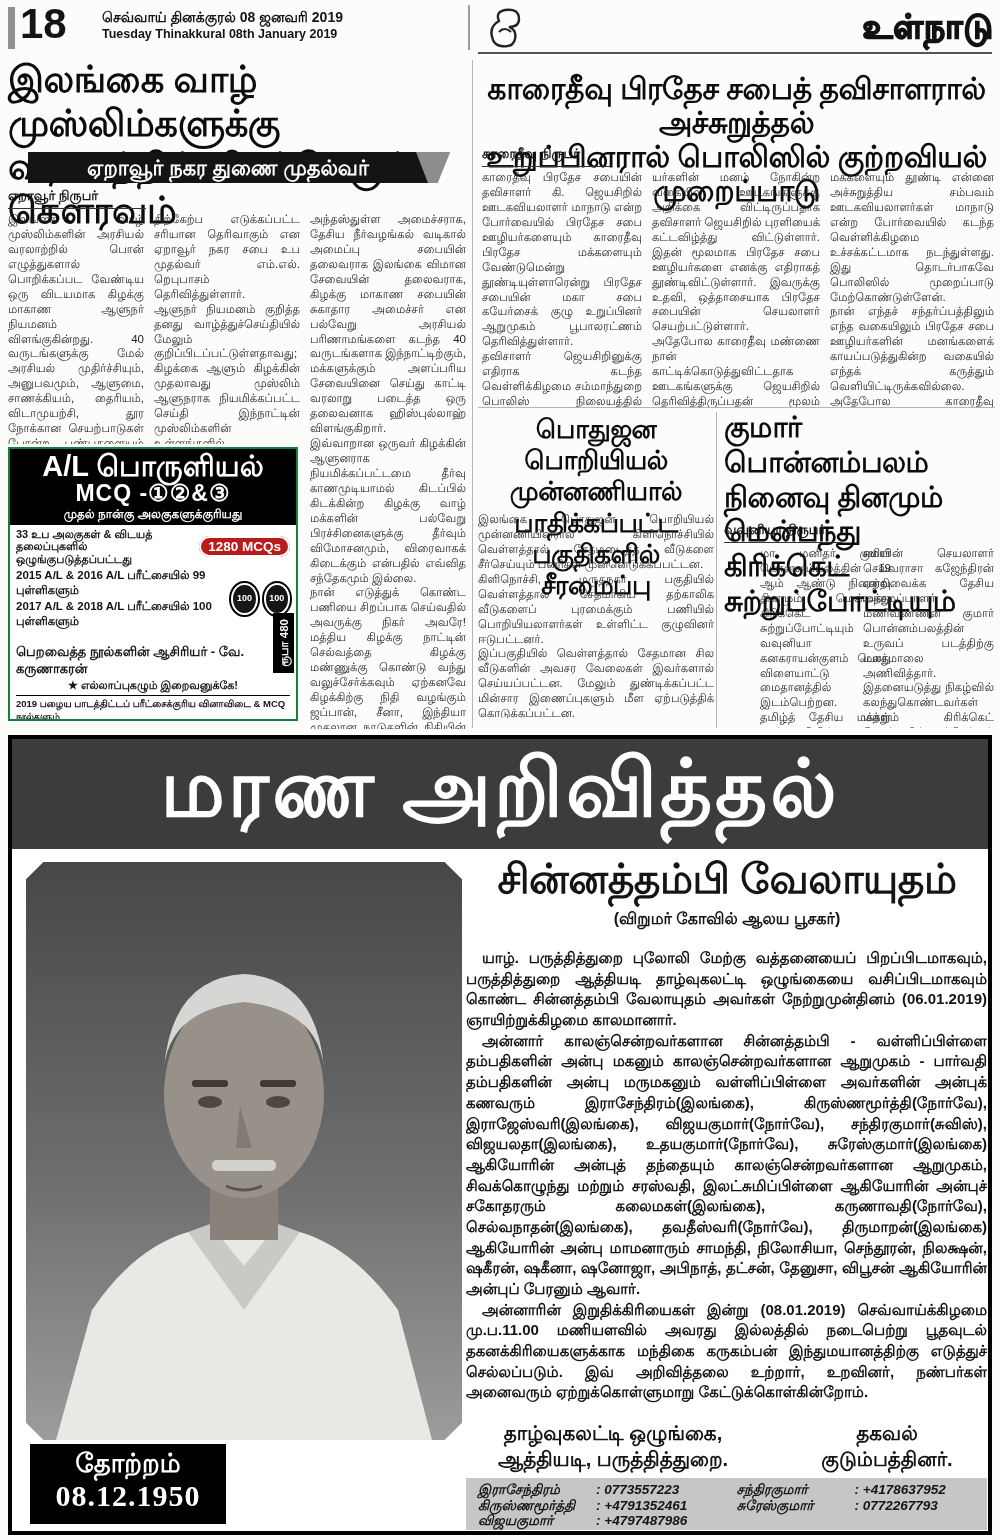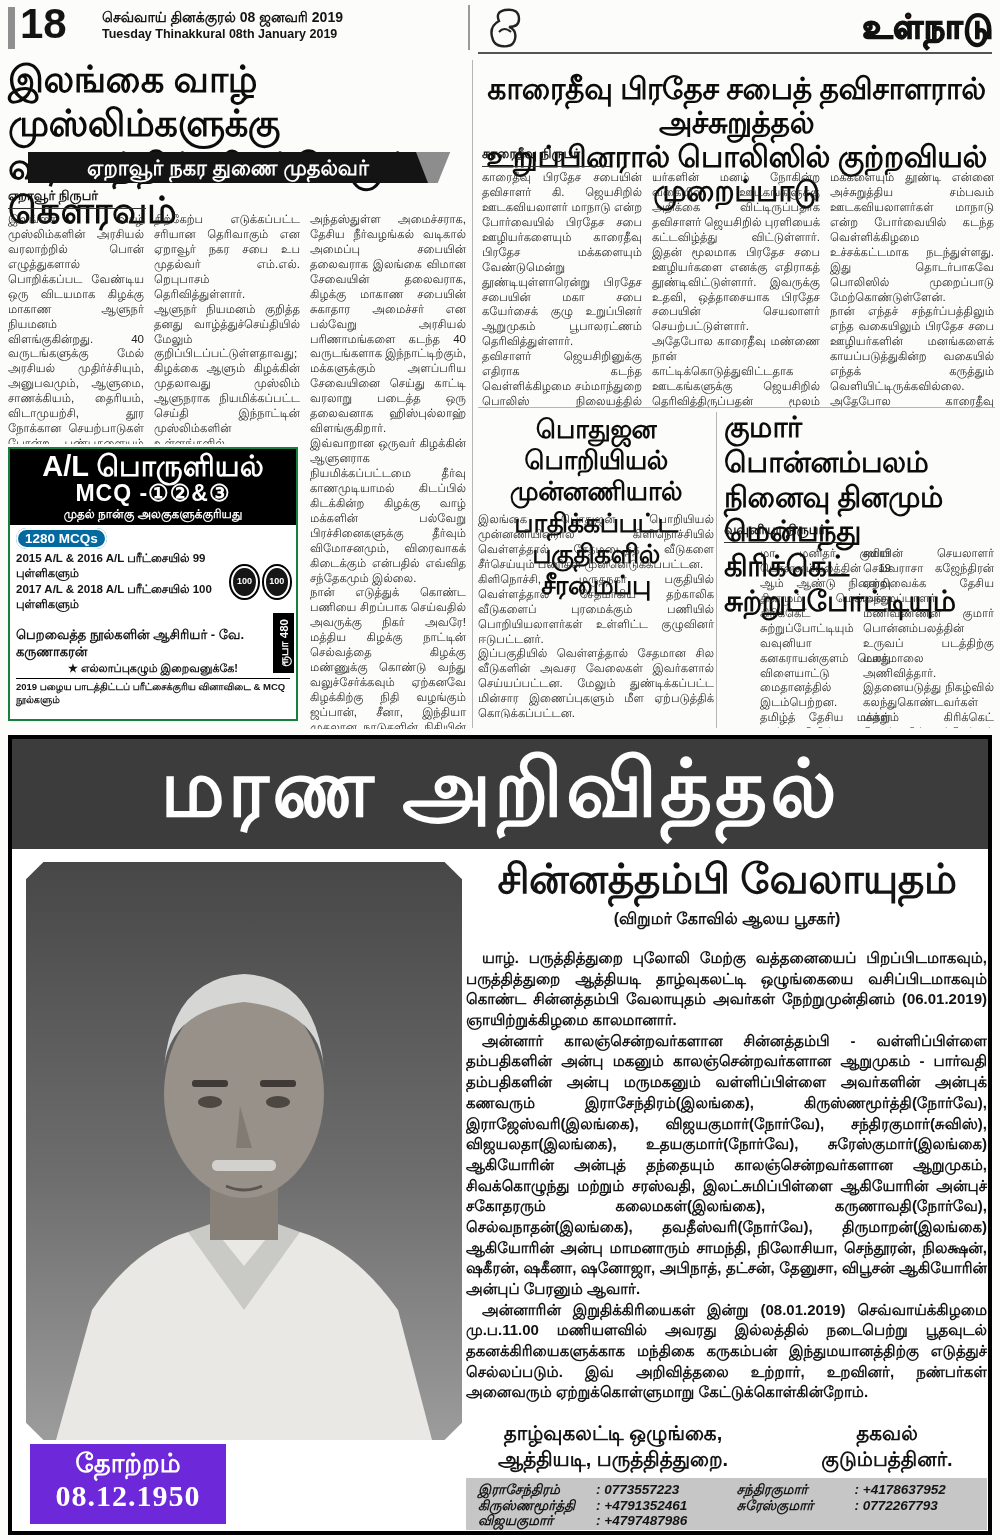--- a/index.html
+++ b/index.html
@@ -157,6 +157,7 @@
     </div>
     <div id="ad-body">
       <div id="ad-row1">
+        <div id="ad-feature">33 உப அலகுகள் &amp; விடயத் தலைப்புகளில் ஒழுங்குபடுத்தப்பட்டது</div>
         <div id="ad-badge">1280 MCQs</div>
       </div>
       <div id="ad-results">

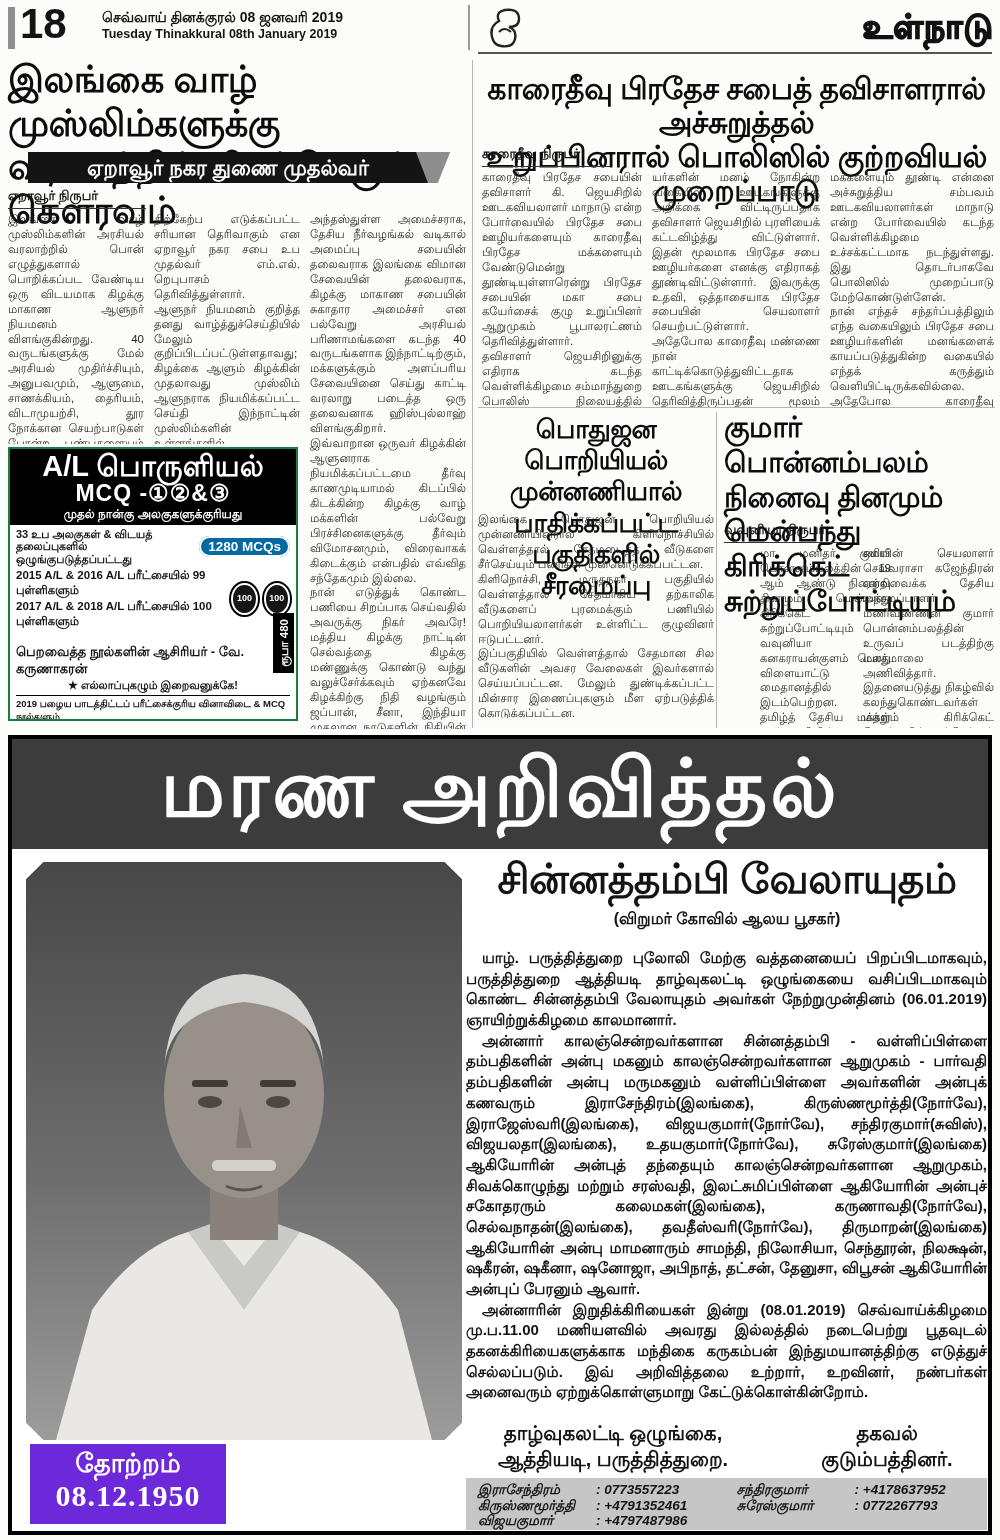--- a/index.html
+++ b/index.html
@@ -47,7 +47,7 @@
   #ad-body{position:relative;padding:3px 6px;}
   #ad-row1{display:flex;align-items:center;gap:4px;}
   #ad-feature{width:185px;font-size:11px;font-weight:bold;line-height:1.15;}
-  #ad-badge{background:#0369a1;color:#fff;font-size:13.5px;font-weight:bold;border-radius:14px;
+  #ad-badge{background:#b91c1c;color:#fff;font-size:13.5px;font-weight:bold;border-radius:14px;
             padding:3px 9px;box-shadow:inset 0 0 0 2px #fff;white-space:nowrap;}
   #ad-model{font-size:8.6px;line-height:1.18;font-weight:bold;color:#222;margin-top:2px;}
   #ad-results{display:flex;align-items:center;gap:6px;margin-top:2px;}

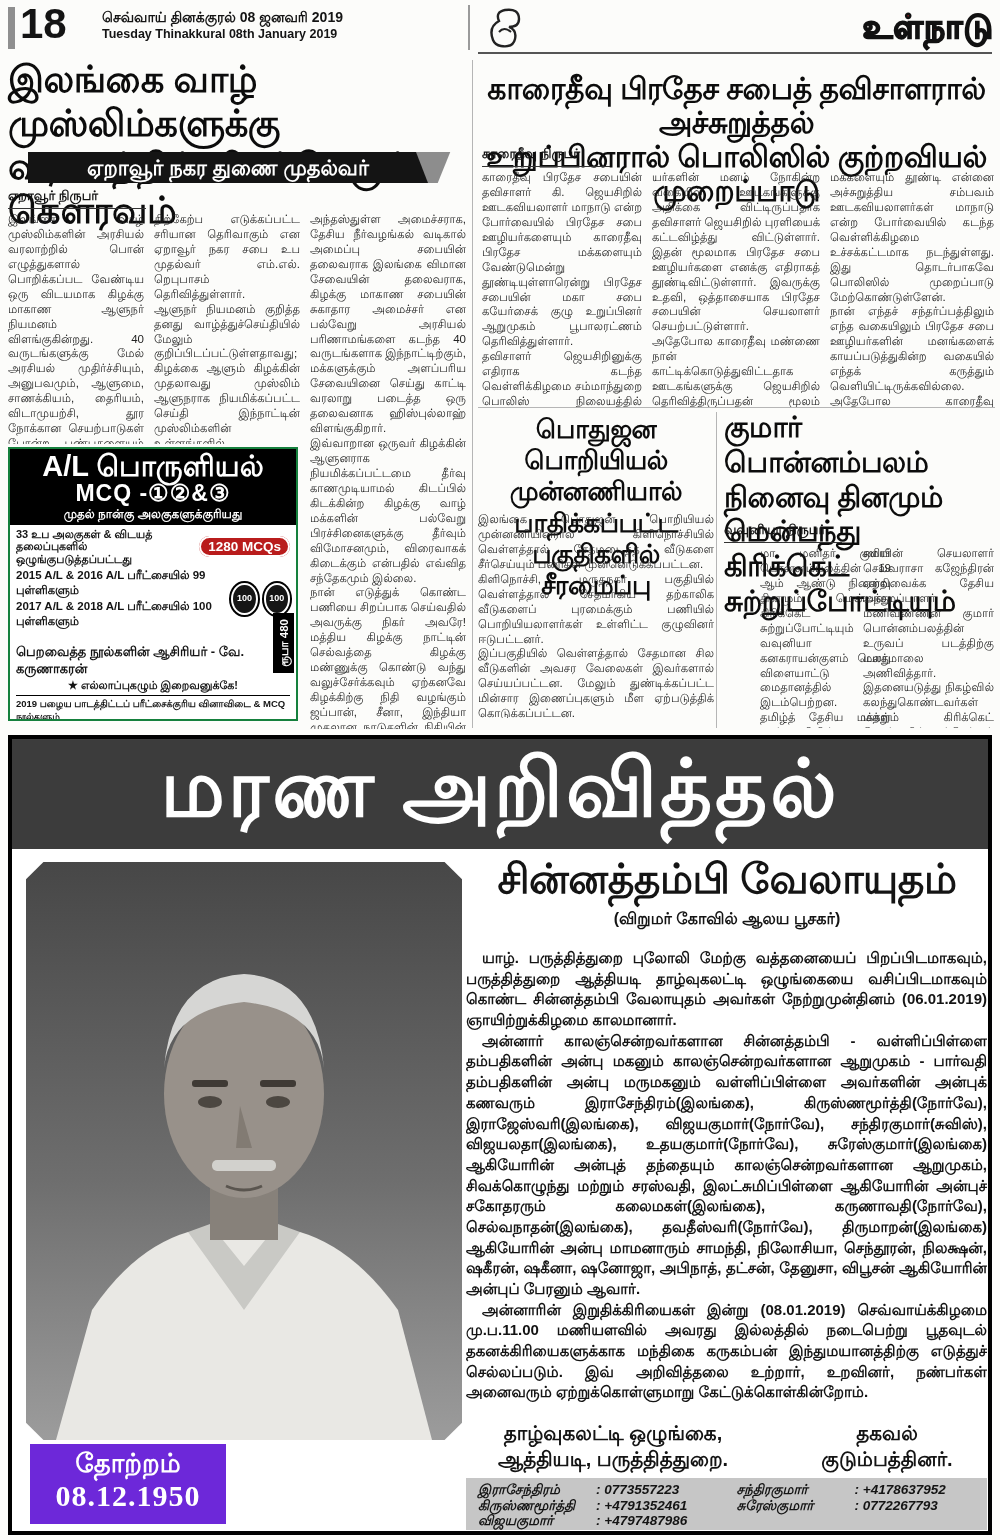--- a/index.html
+++ b/index.html
@@ -104,7 +104,7 @@
   .contact-row{display:flex;font-size:13.5px;font-weight:bold;font-style:italic;line-height:1.15;}
   .contact-name{width:118px;}
   .contact-num{}
-  .date-box{background:#6d28d9;color:#fff;text-align:center;line-height:1.1;padding-top:6px;box-sizing:border-box;}
+  .date-box{background:#000000;color:#fff;text-align:center;line-height:1.1;padding-top:6px;box-sizing:border-box;}
   #birth-box{left:30px;top:1444px;width:196px;height:80px;}
   #death-box{left:268px;top:1444px;width:190px;height:80px;}
   .date-label{font-size:26px;font-weight:bold;font-family:"Liberation Serif",serif;}

